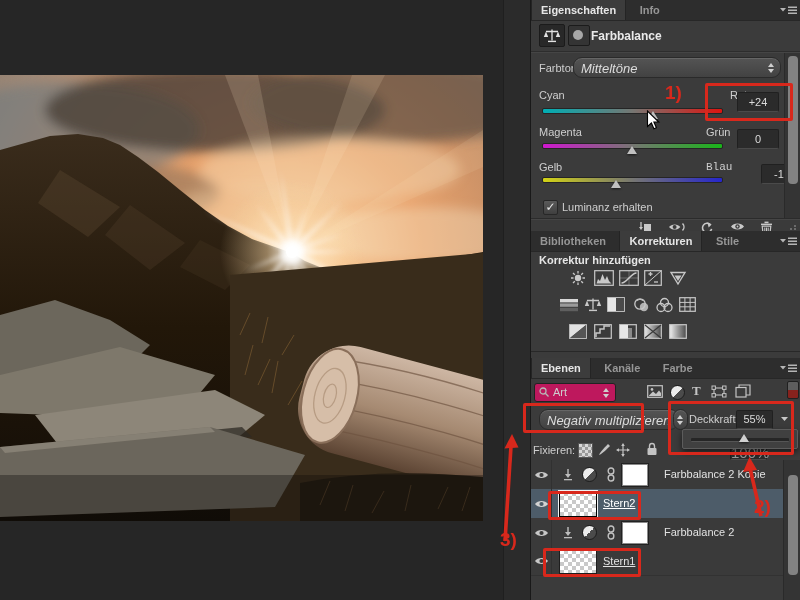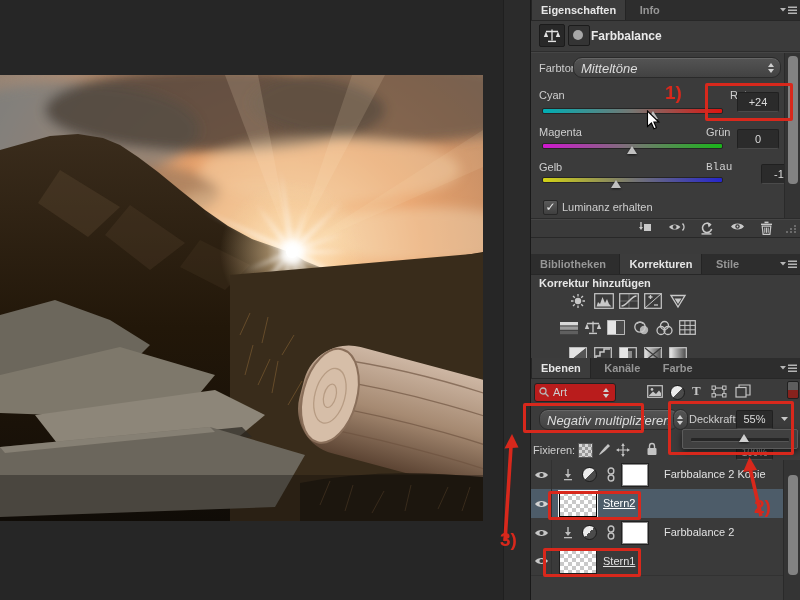--- a/index.html
+++ b/index.html
@@ -317,7 +317,7 @@
       </span>
     </div>
 
-    <div class="panel" style="top:254px;height:120px;border-bottom:1px solid #282828;">
+    <div class="panel" style="top:231px;height:120px;border-bottom:1px solid #282828;">
       <div class="tabbar">
         <span class="tab">Bibliotheken</span>
         <span class="tab active">Korrekturen</span>

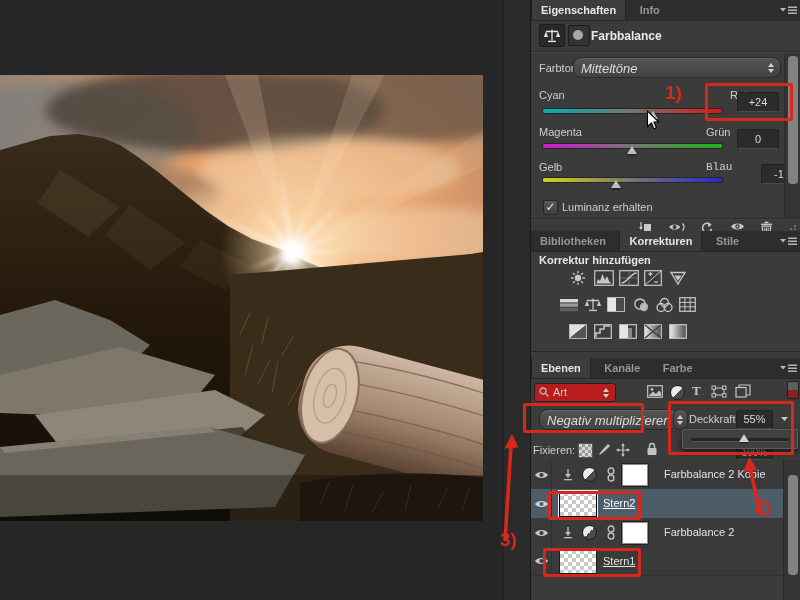--- a/index.html
+++ b/index.html
@@ -472,7 +472,7 @@
         </span>
       </div>
 
-      <div style="position:absolute;left:3px;top:25px;width:80px;height:17px;background:#b91c1c;border:1px solid #222;border-radius:3px;">
+      <div style="position:absolute;left:3px;top:25px;width:80px;height:17px;background:#be185d;border:1px solid #222;border-radius:3px;">
         <span style="position:absolute;left:4px;top:3px;">
           <svg width="11" height="11">
               <circle cx="4" cy="4" r="3" fill="none" stroke="#b8b8b8" stroke-width="1.3"></circle>

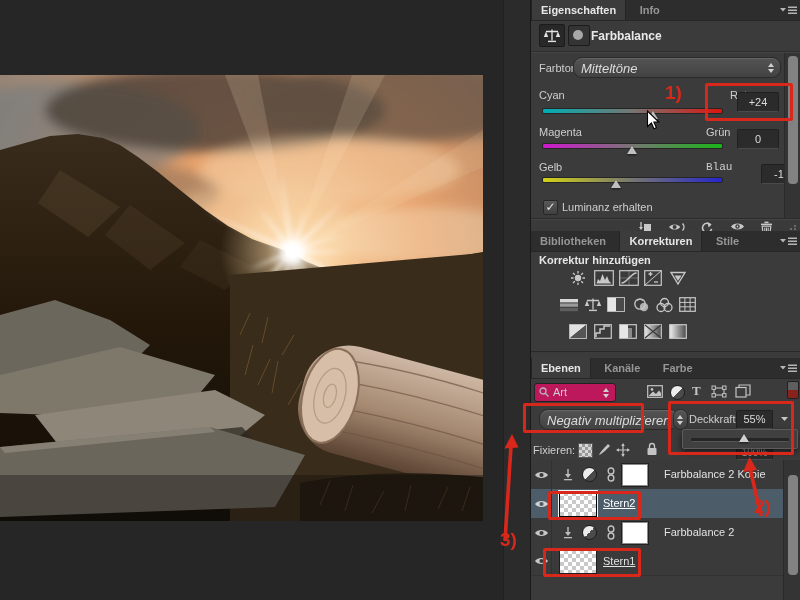--- a/index.html
+++ b/index.html
@@ -530,7 +530,7 @@
           </svg>
       </span>
 
-      <div class="vbox" style="left:205px;top:88px;width:35px;height:12px;line-height:12px;font-size:10px;color:#9a9a9a;z-index:1;">100%</div>
+      <div class="vbox" style="left:199px;top:88px;width:35px;height:12px;line-height:12px;font-size:15px;color:#9a9a9a;z-index:1;">100%</div>
 
       <div style="position:absolute;left:151px;top:71px;width:114px;height:18px;background:#404040;border:1px solid #5c5c5c;border-radius:2px;box-shadow:0 3px 6px rgba(0,0,0,0.55);z-index:2;">
         <div style="position:absolute;left:8px;top:8px;width:98px;height:3px;background:#262626;border-bottom:1px solid #555;border-radius:1px;"></div>

